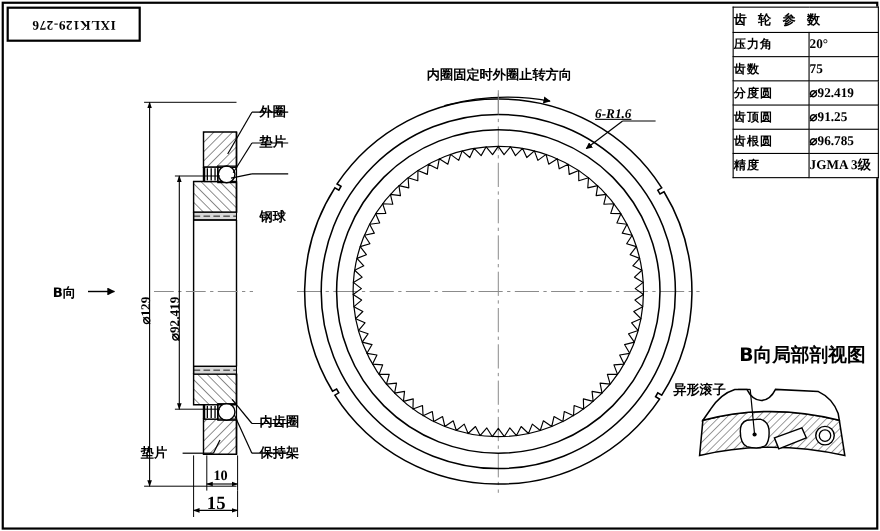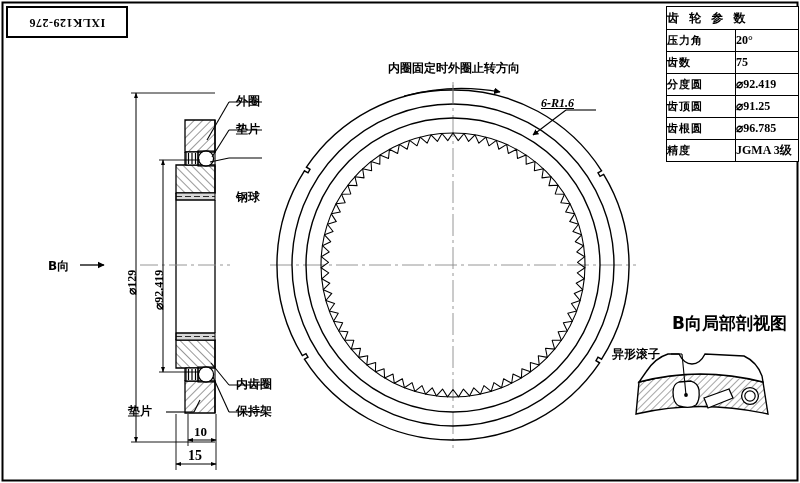--- a/index.html
+++ b/index.html
@@ -342,7 +342,7 @@
   <div class="lbl cn" style="left:236px; top:123px; font-size:12px;">垫片</div>
   <div class="lbl cn" style="left:236px; top:151px; font-size:12px;margin-top:40px;">钢球</div>
 
-  <div class="lbl cn" style="left:236px; top:378px; font-size:12px;">内齿圈</div>
+  <div class="lbl cn" style="left:236px; top:378px; font-size:12px;font-family:Liberation Mono, monospace;">内齿圈</div>
   <div class="lbl cn" style="left:236px; top:405px; font-size:12px;">保持架</div>
   <div class="lbl cn" style="left:128px; top:405px; font-size:12px;">垫片</div>
 

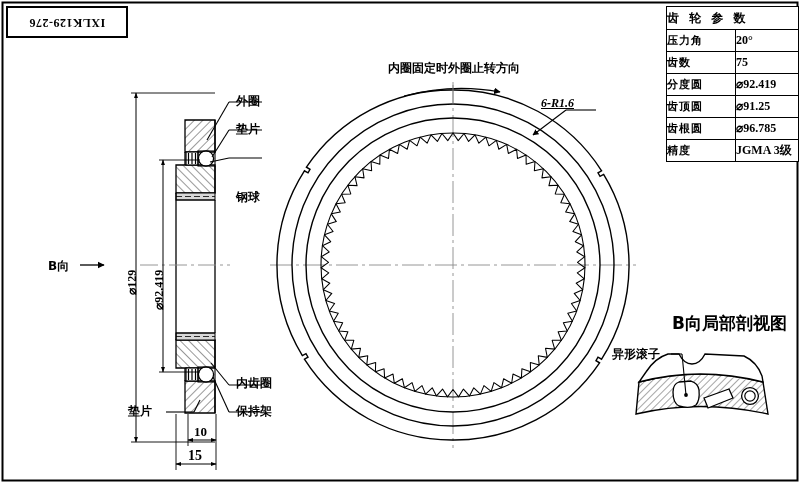--- a/index.html
+++ b/index.html
@@ -352,7 +352,7 @@
   <div class="lbl num vert-rot" style="left:153px; top:310px; font-size:12px;">⌀92.419</div>
 
   <div class="lbl num" style="left:194px; top:425px; font-size:13px;">10</div>
-  <div class="lbl num" style="left:188px; top:449px; font-size:14px;">15</div>
+  <div class="lbl num" style="left:188px; top:449px; font-size:17px;">15</div>
 
   <div class="lbl cn" style="left:672px; top:315px; font-size:17px;">B向局部剖视图</div>
   <div class="lbl cn" style="left:612px; top:348px; font-size:12px;">异形滚子</div>

